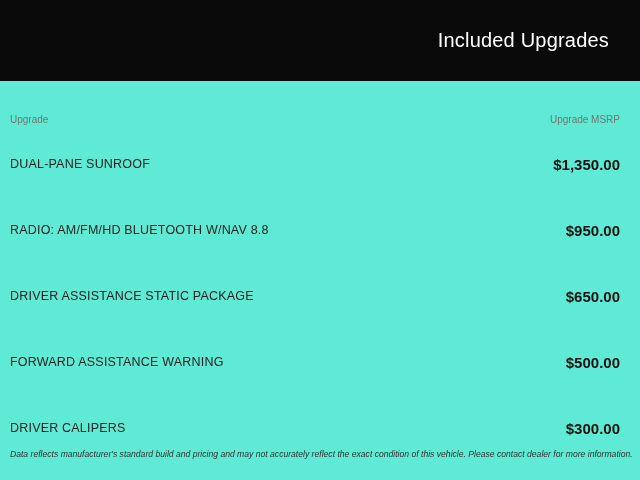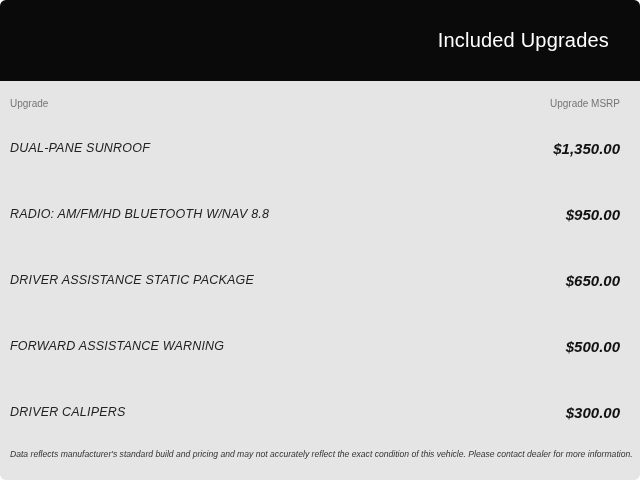--- a/index.html
+++ b/index.html
@@ -12,9 +12,8 @@
     position: relative;
     width: 640px;
     height: 480px;
-    background: #e5e5e5;
+    background: #5eead4;
     overflow: hidden;
-    border-radius: 6px;
   }
   .banner {
     height: 81px;

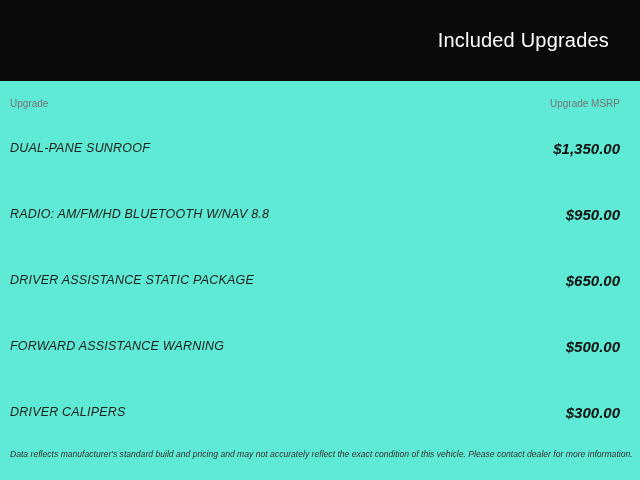--- a/index.html
+++ b/index.html
@@ -37,7 +37,7 @@
     display: flex;
     justify-content: space-between;
     align-items: flex-end;
-    padding-top: 16px;
+    padding-top: 32px;
     height: 12px;
   }
   .col-header {

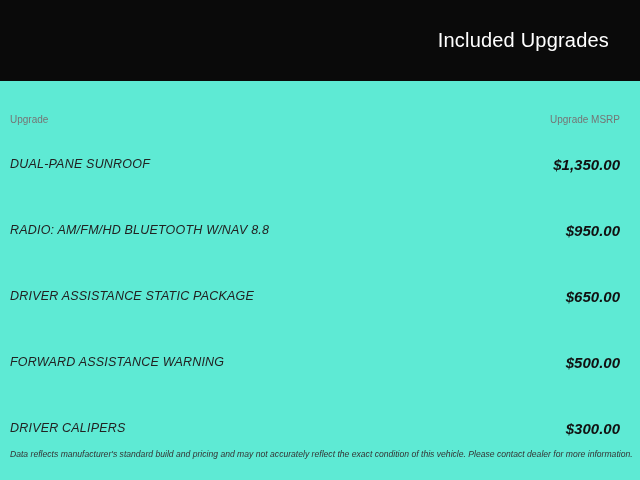--- a/index.html
+++ b/index.html
@@ -53,7 +53,6 @@
     display: flex;
     justify-content: space-between;
     align-items: center;
-    font-style: italic;
   }
   .row-label {
     font-size: 12.5px;

